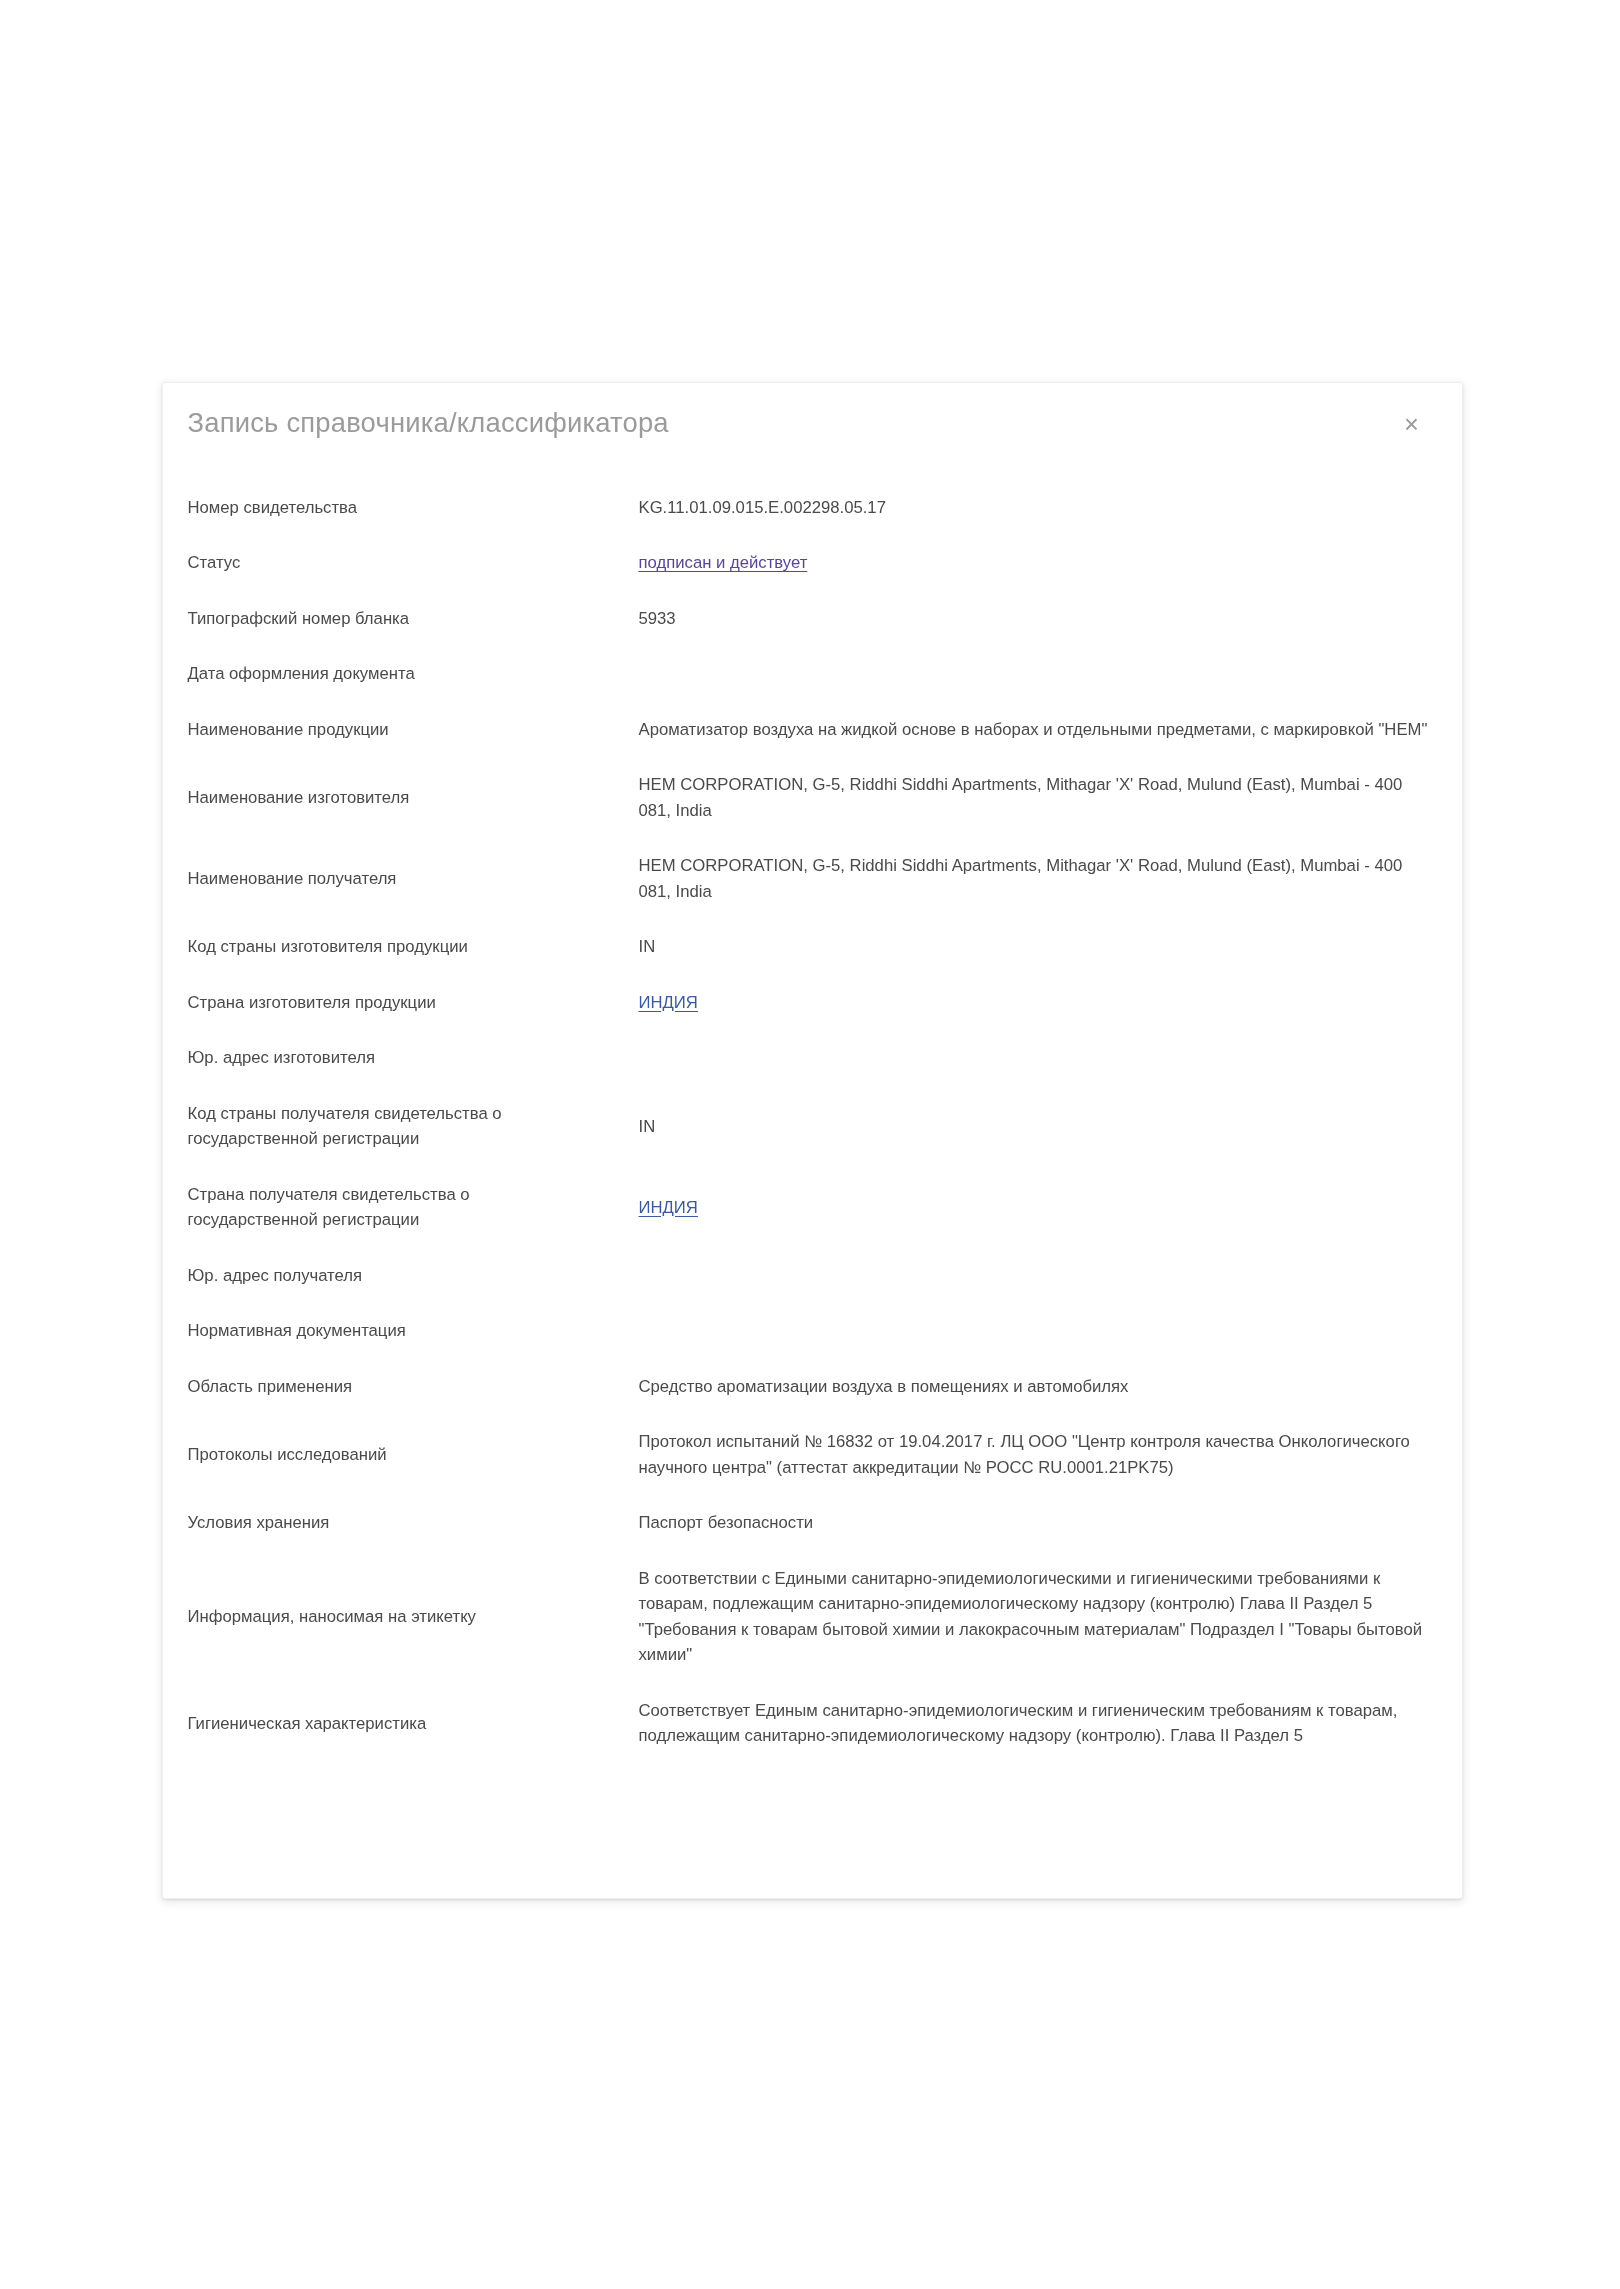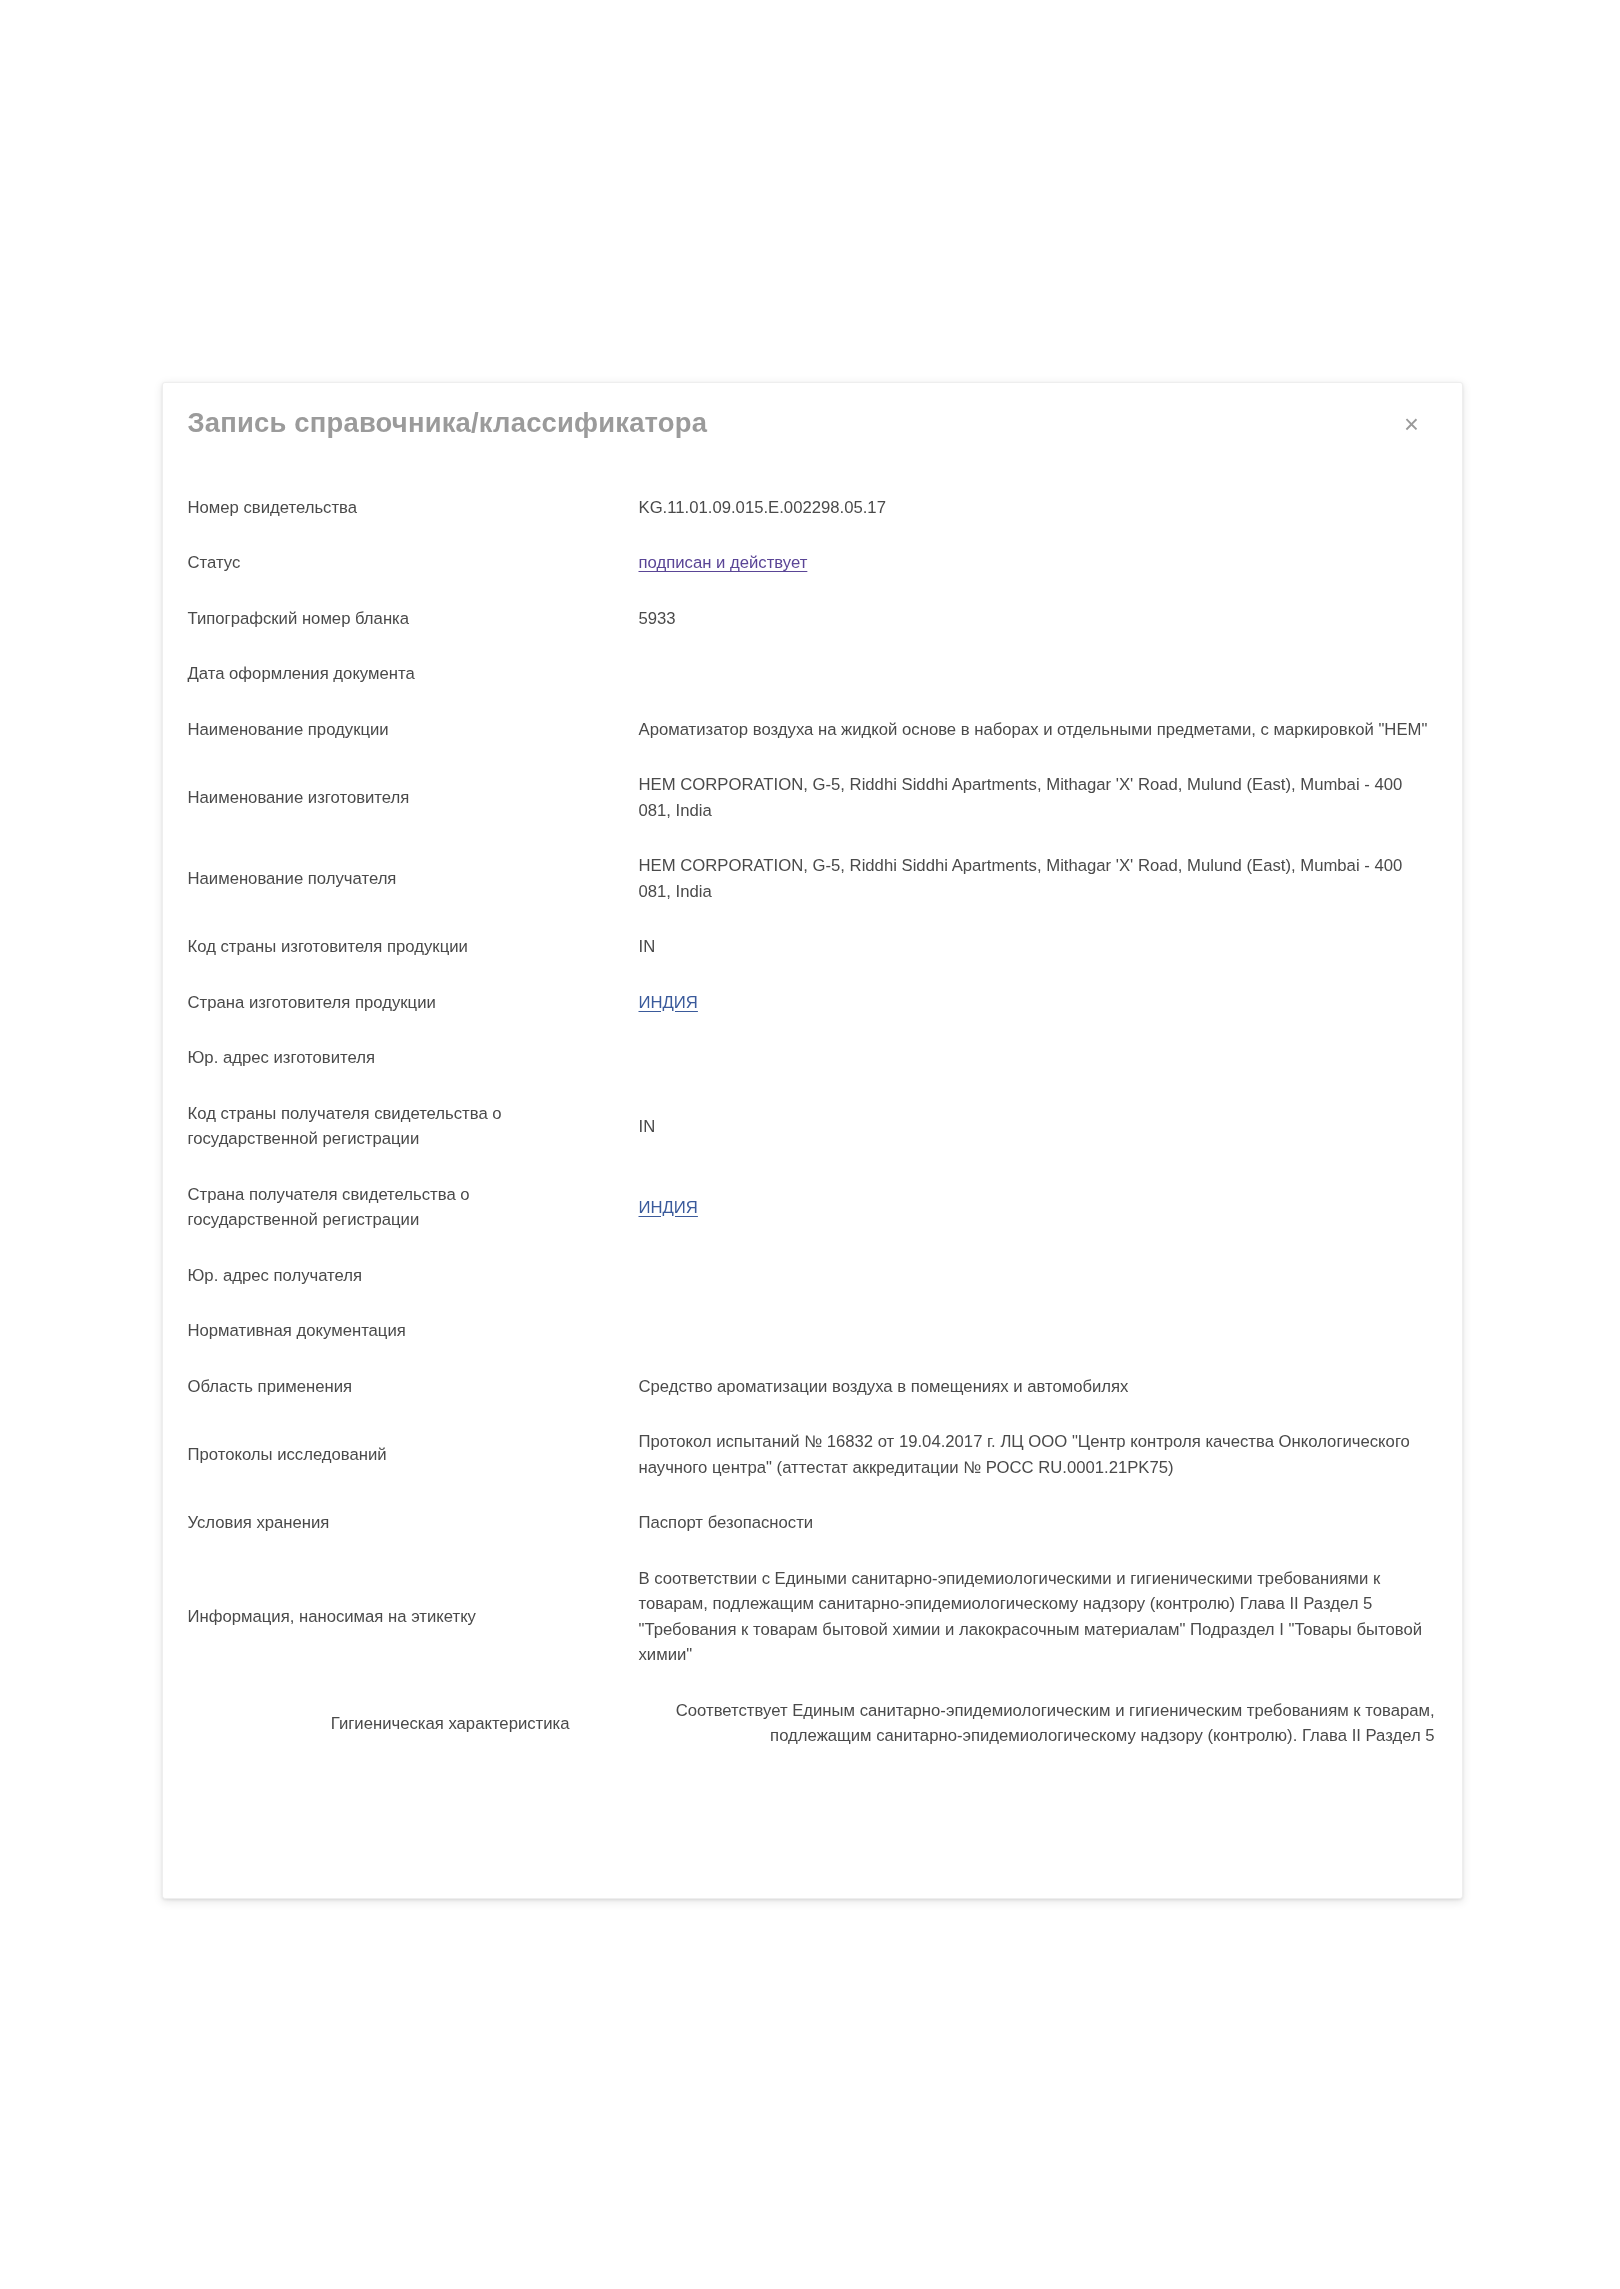--- a/index.html
+++ b/index.html
@@ -31,7 +31,7 @@
   }
   .modal-title {
     font-size: 27.4px;
-    font-weight: 700;
+    font-weight: 400;
     letter-spacing: 0.2px;
     color: #9b9b9b;
     text-align: right;

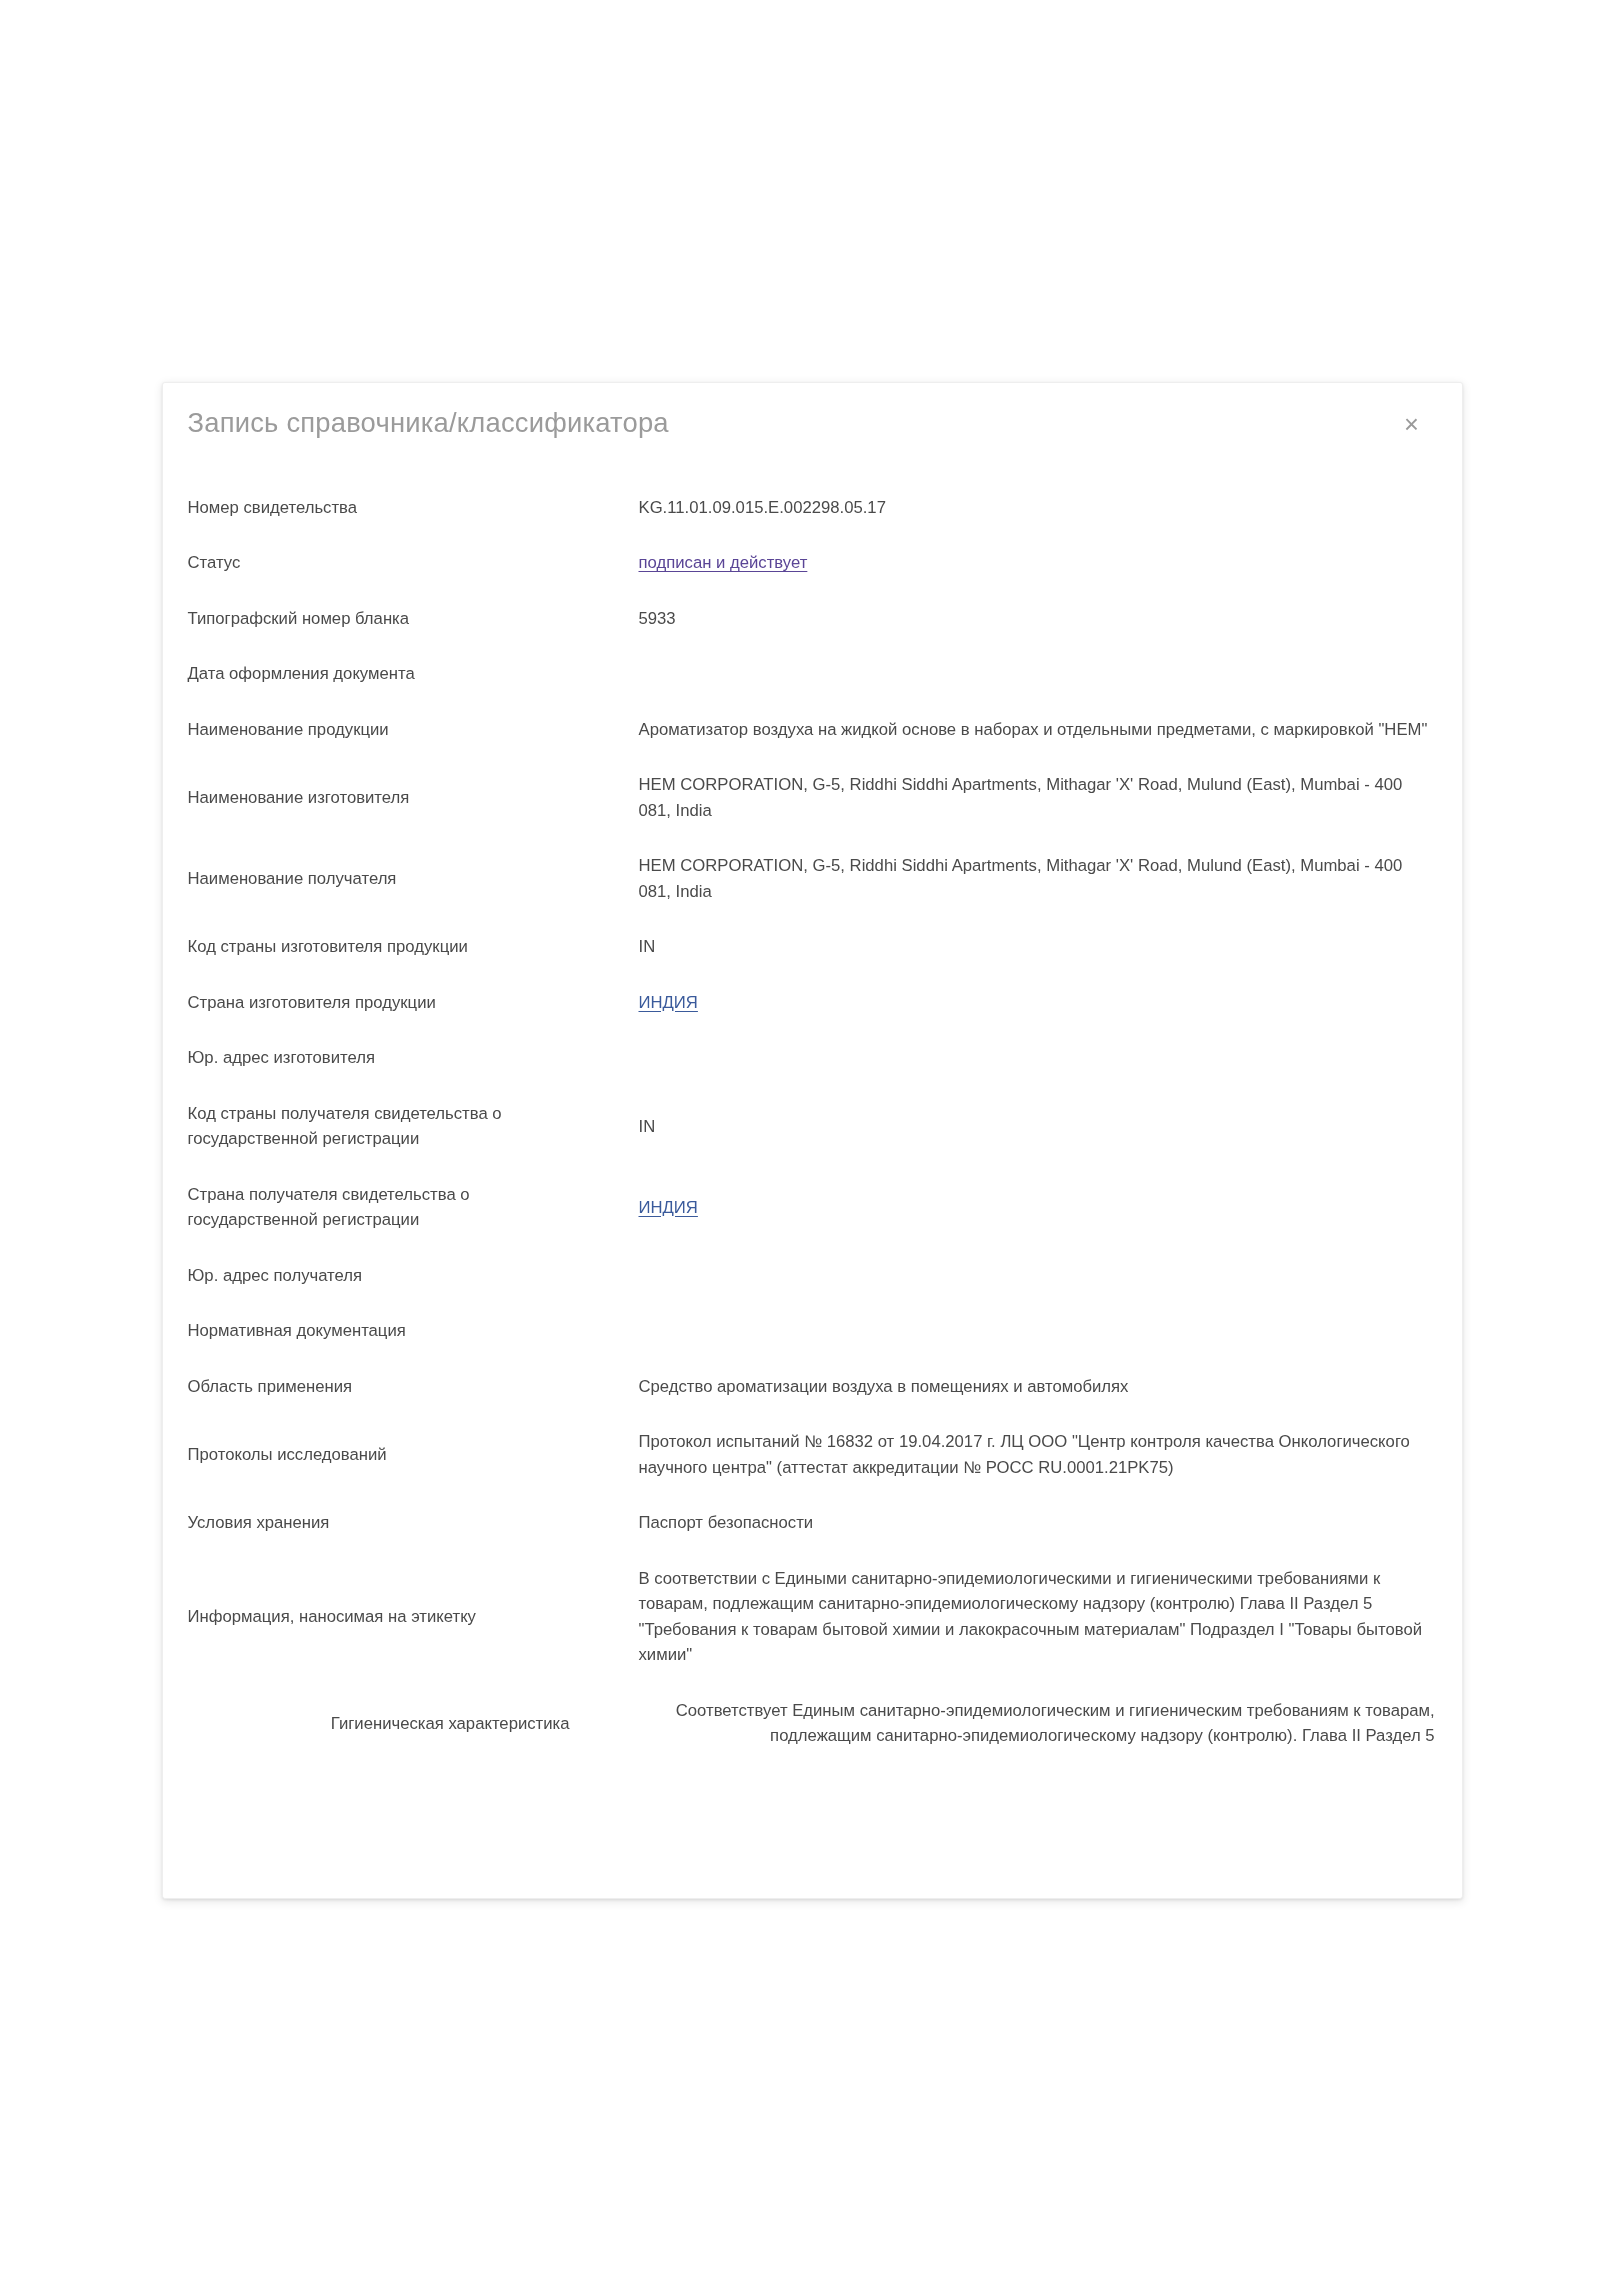--- a/index.html
+++ b/index.html
@@ -53,7 +53,7 @@
     align-items: center;
     margin-bottom: 30px;
   }
-  .row:last-child { margin-bottom: 16px; text-align: right; }
+  .row:last-child { margin-bottom: 16px; }
   .row-label {
     flex: 0 0 382px;
     margin-right: 69px;

